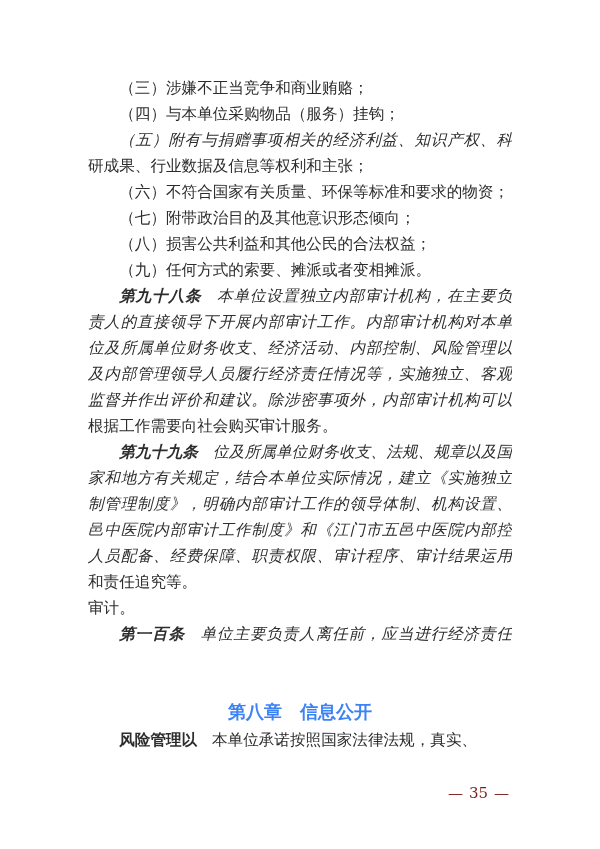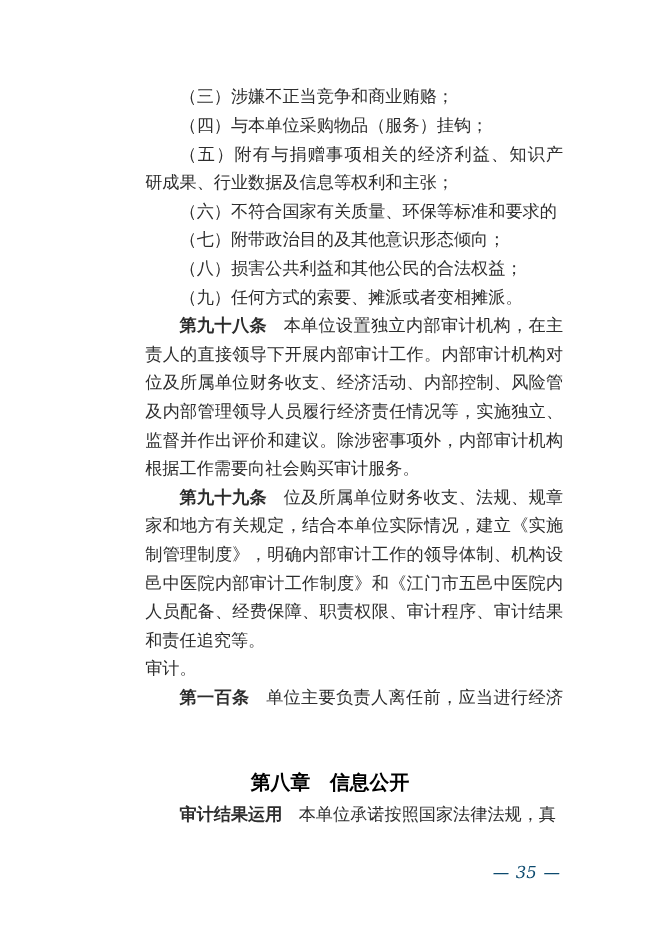--- a/index.html
+++ b/index.html
@@ -34,7 +34,6 @@
     line-height: 26px;
     overflow: hidden;
     text-align: left;
-    margin-left: 44px;
   }
   .line.just {
     text-align: justify;

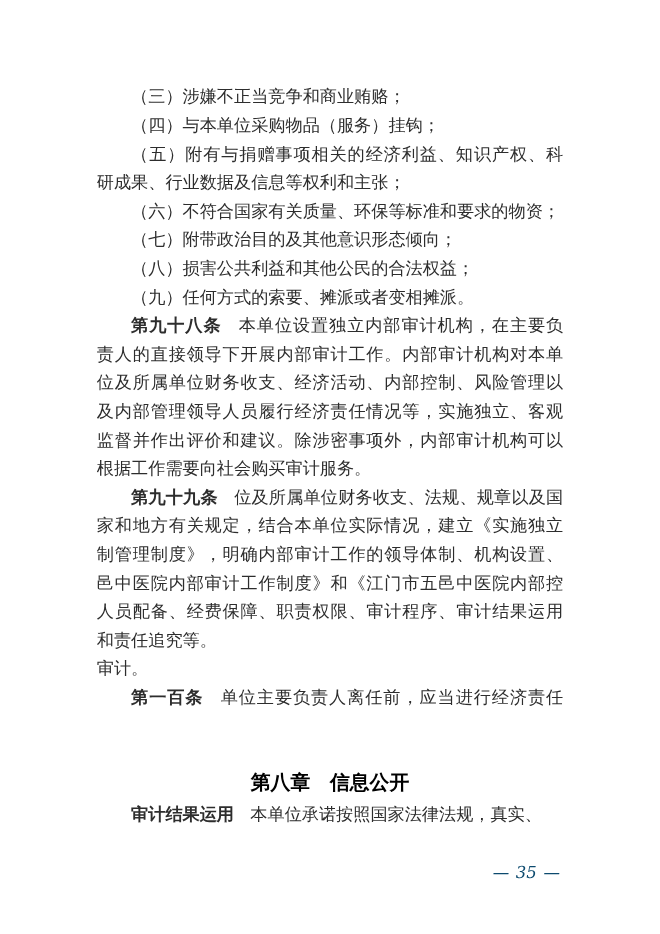--- a/index.html
+++ b/index.html
@@ -39,6 +39,7 @@
     text-align: justify;
     text-align-last: justify;
     text-justify: inter-character;
+    font-style: italic;
   }
   .line.indent {
     text-indent: 2em;

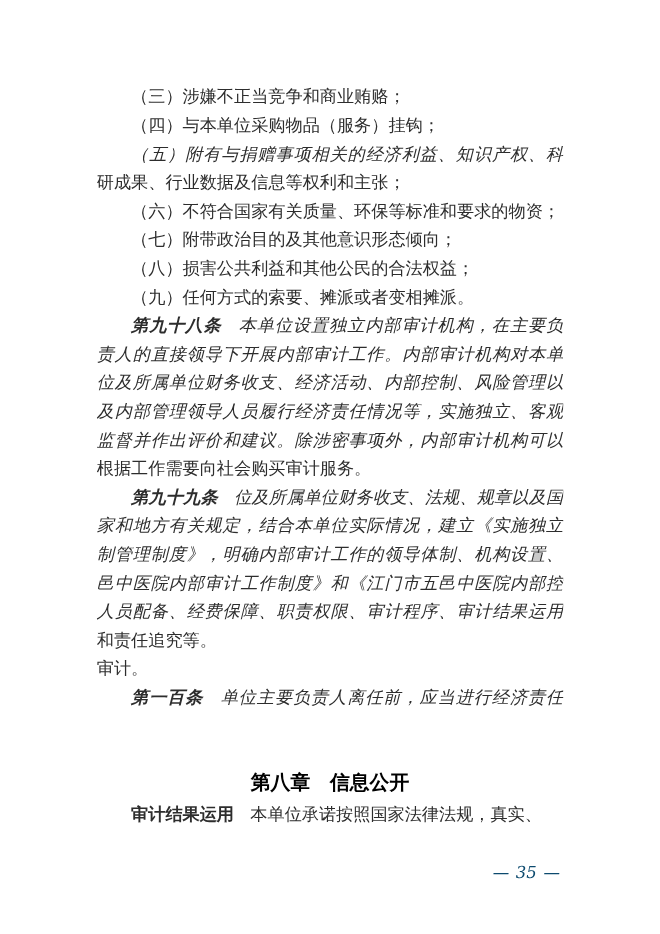--- a/index.html
+++ b/index.html
@@ -59,7 +59,7 @@
     font-family: "DejaVu Sans", "Liberation Sans", sans-serif;
     font-weight: 700;
     font-size: 18px;
-    color: #000000;
+    color: #3b82f6;
   }
   .footer {
     position: absolute;

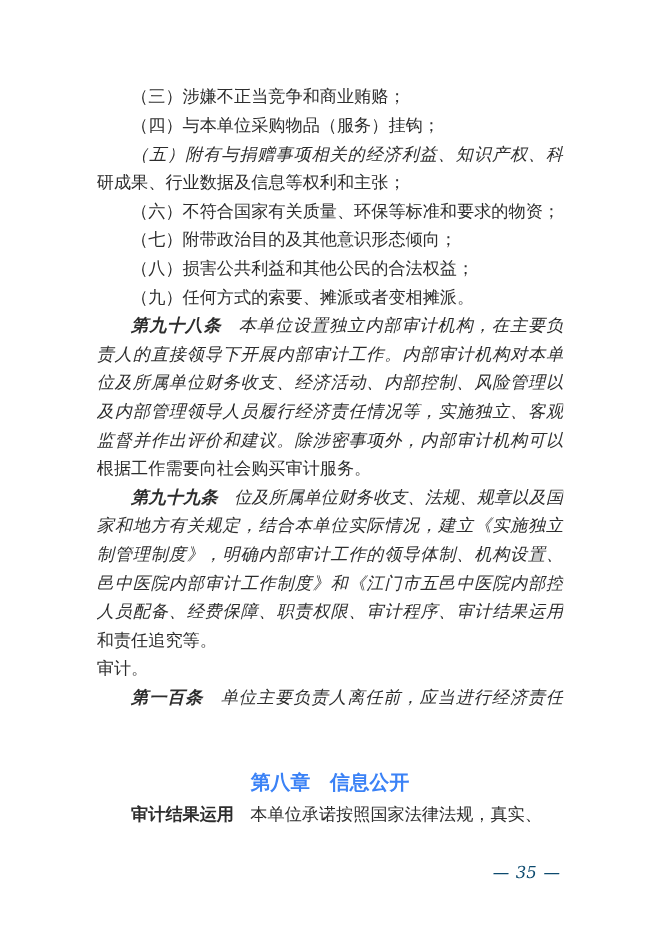--- a/index.html
+++ b/index.html
@@ -105,7 +105,7 @@
       <div class="line">审计。</div>
       <div class="line just indent"><span class="num">第一百条</span><span class="gap"></span><span>单位主要负责人离任前，应当进行经济责任</span></div>
       <div class="chapter-heading">第八章　信息公开</div>
-      <div class="line indent"><span class="num">审计结果运用</span><span class="gap"></span><span>本单位承诺按照国家法律法规，真实、</span></div>
+      <div class="line indent"><span class="num">风险管理以</span><span class="gap"></span><span>本单位承诺按照国家法律法规，真实、</span></div>
     </div>
 
   <div class="footer">

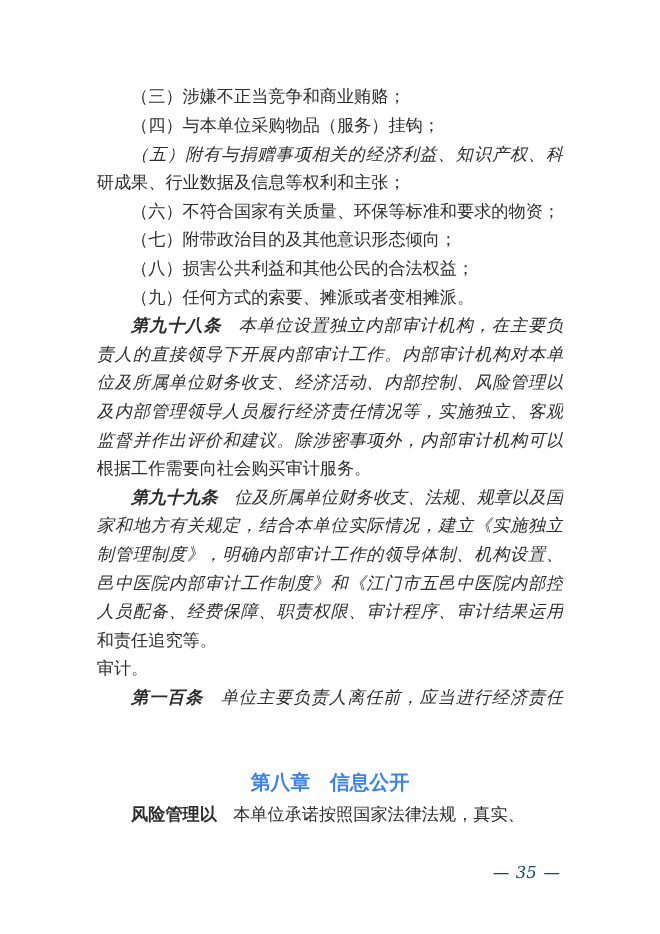--- a/index.html
+++ b/index.html
@@ -68,9 +68,8 @@
     height: 24px;
     line-height: 24px;
     font-size: 15px;
-    color: #0c4a6e;
+    color: #7f1d1d;
     letter-spacing: 0;
-    font-style: italic;
   }
   .footer span {
     margin: 0 3px;

